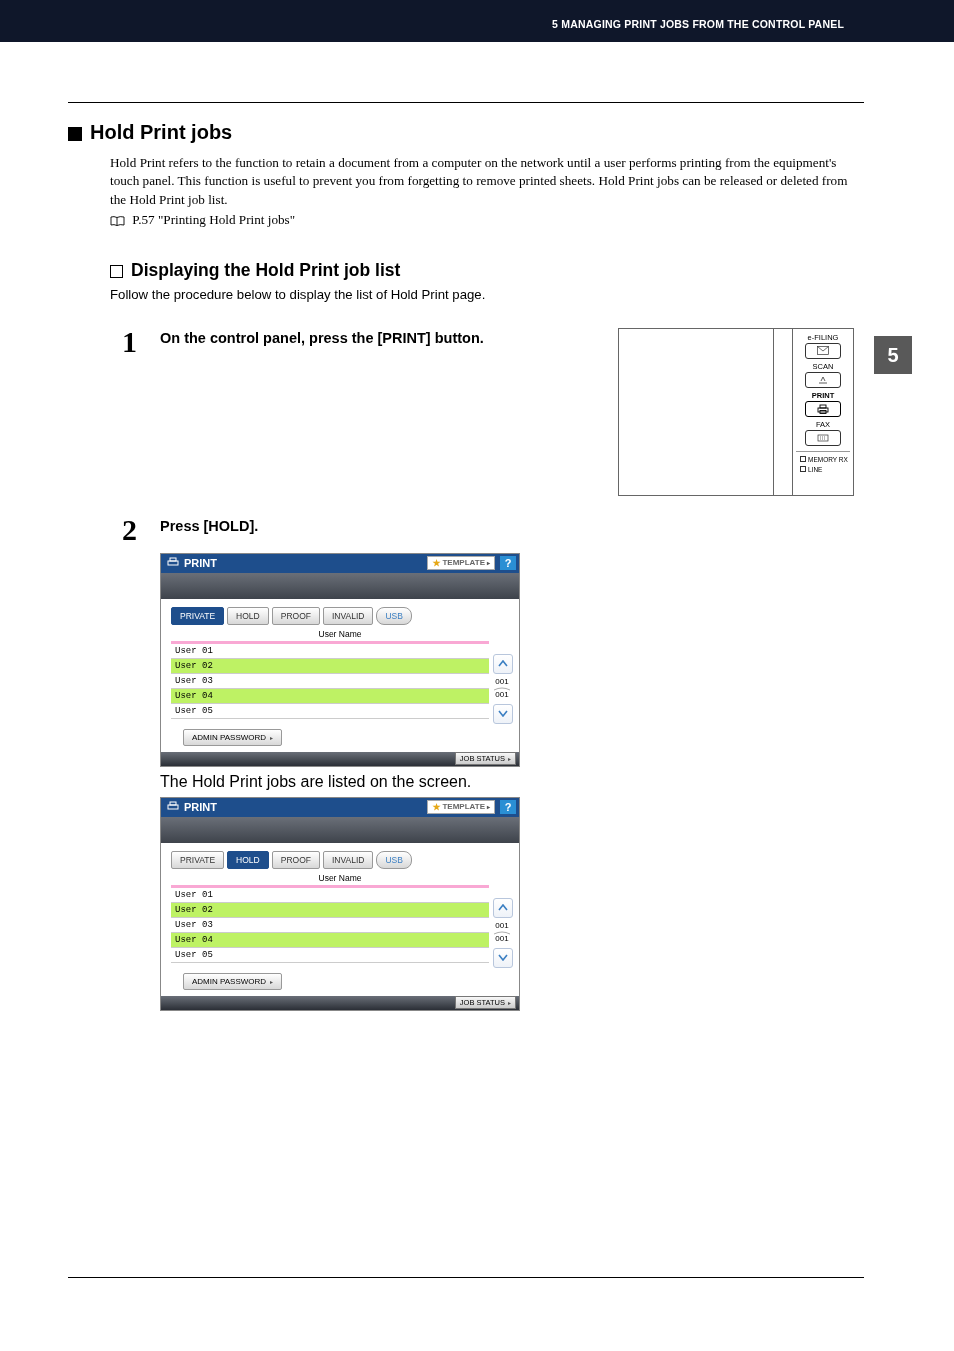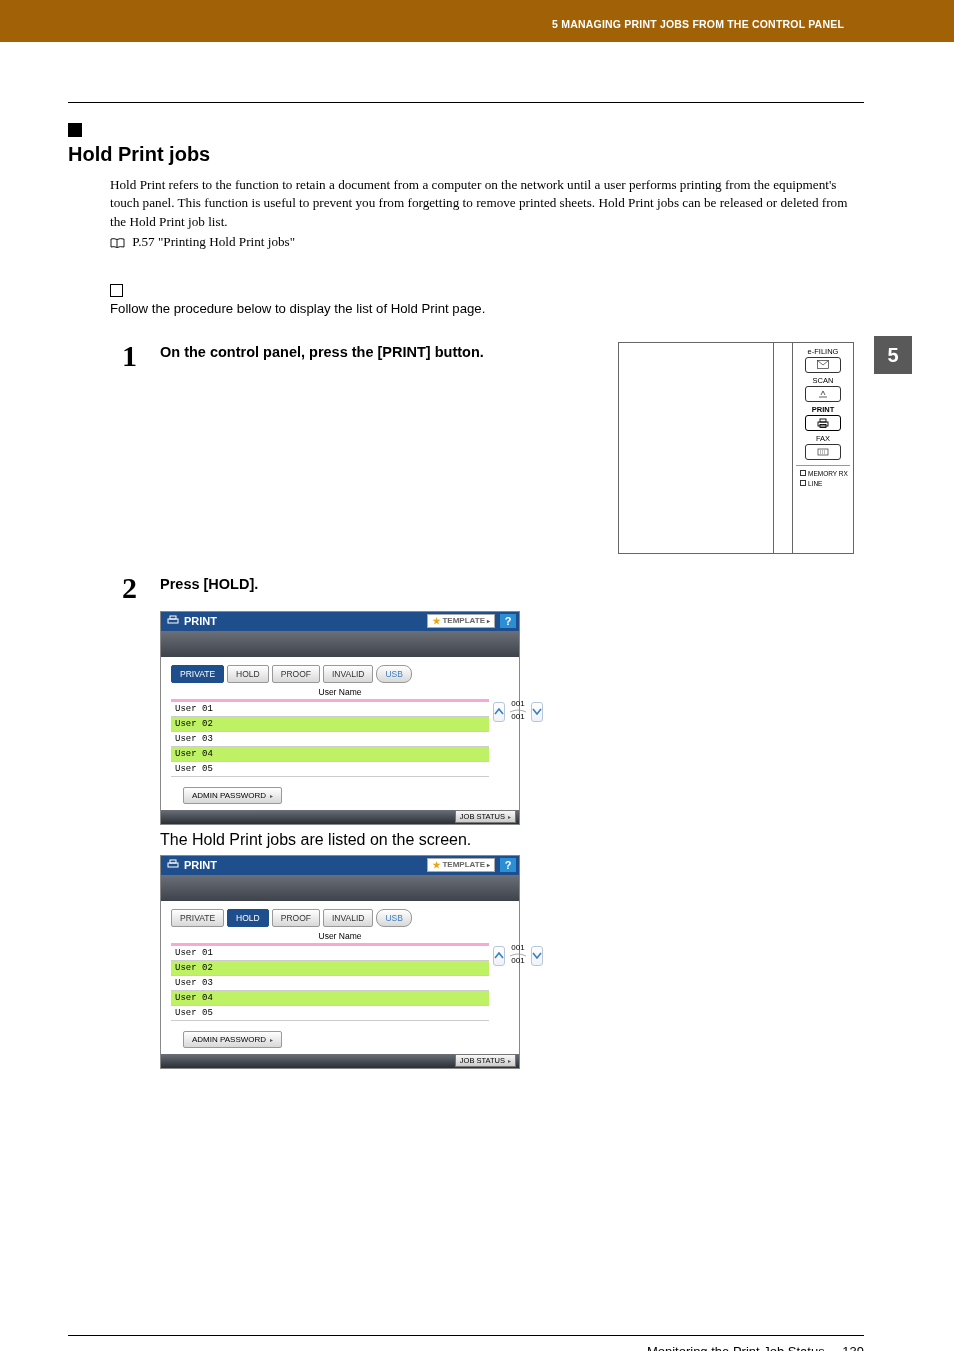--- a/index.html
+++ b/index.html
@@ -5,7 +5,7 @@
   * { box-sizing: border-box; margin: 0; padding: 0; }
   body { font-family: Arial, Helvetica, sans-serif; background: #fff; width: 954px; margin: 0 auto; position: relative; }
   .page-bg { position: absolute; top: 0; left: 0; right: 0; height: 42px; background: #bfbfbf; z-index: 0; }
-  .header-strip { position: relative; height: 42px; background: #a16207; z-index: 1; }
+  .header-strip { position: relative; height: 42px; background: #0f172a; z-index: 1; }
   .header-text { position: absolute; right: 110px; top: 18px; font-size: 10.5px; font-weight: bold; color: #fff; letter-spacing: 0.2px; }
   .side-tab { position: absolute; right: 42px; top: 336px; width: 38px; height: 38px; background: #595959; color: #fff; font-size: 20px; font-weight: bold; display: flex; align-items: center; justify-content: center; z-index: 5; }
   .content { position: relative; padding: 60px 90px 40px 68px; z-index: 2; }

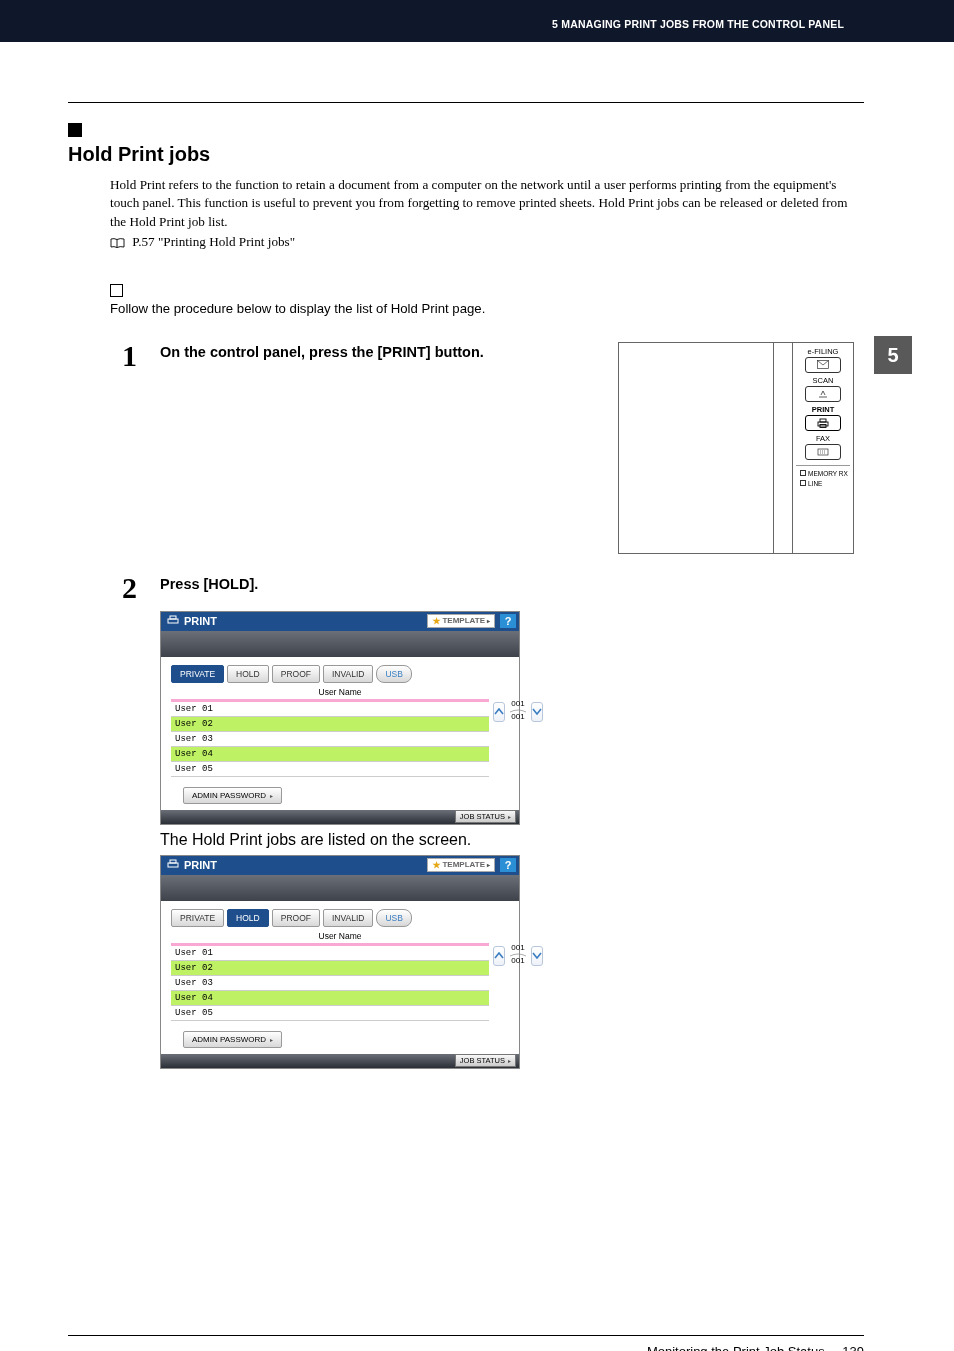--- a/index.html
+++ b/index.html
@@ -10,7 +10,7 @@
   .side-tab { position: absolute; right: 42px; top: 336px; width: 38px; height: 38px; background: #595959; color: #fff; font-size: 20px; font-weight: bold; display: flex; align-items: center; justify-content: center; z-index: 5; }
   .content { position: relative; padding: 60px 90px 40px 68px; z-index: 2; }
   .hr { border: none; border-top: 1.2px solid #000; margin: 0 0 18px 0; }
-  .h-section { display: flex; align-items: baseline; gap: 8px; margin-top: 8px; margin-bottom: 10px; flex-direction: column; }
+  .h-section { display: flex; align-items: baseline; gap: 8px; margin-top: 8px; margin-bottom: 10px; }
   .sq { width: 14px; height: 14px; background: #000; display: inline-block; position: relative; top: 2px; }
   .h-title { font-size: 20px; font-weight: bold; }
   .body-text { font-size: 13.2px; line-height: 1.4; margin-left: 42px; margin-bottom: 2px; font-family: Liberation Serif, serif; }

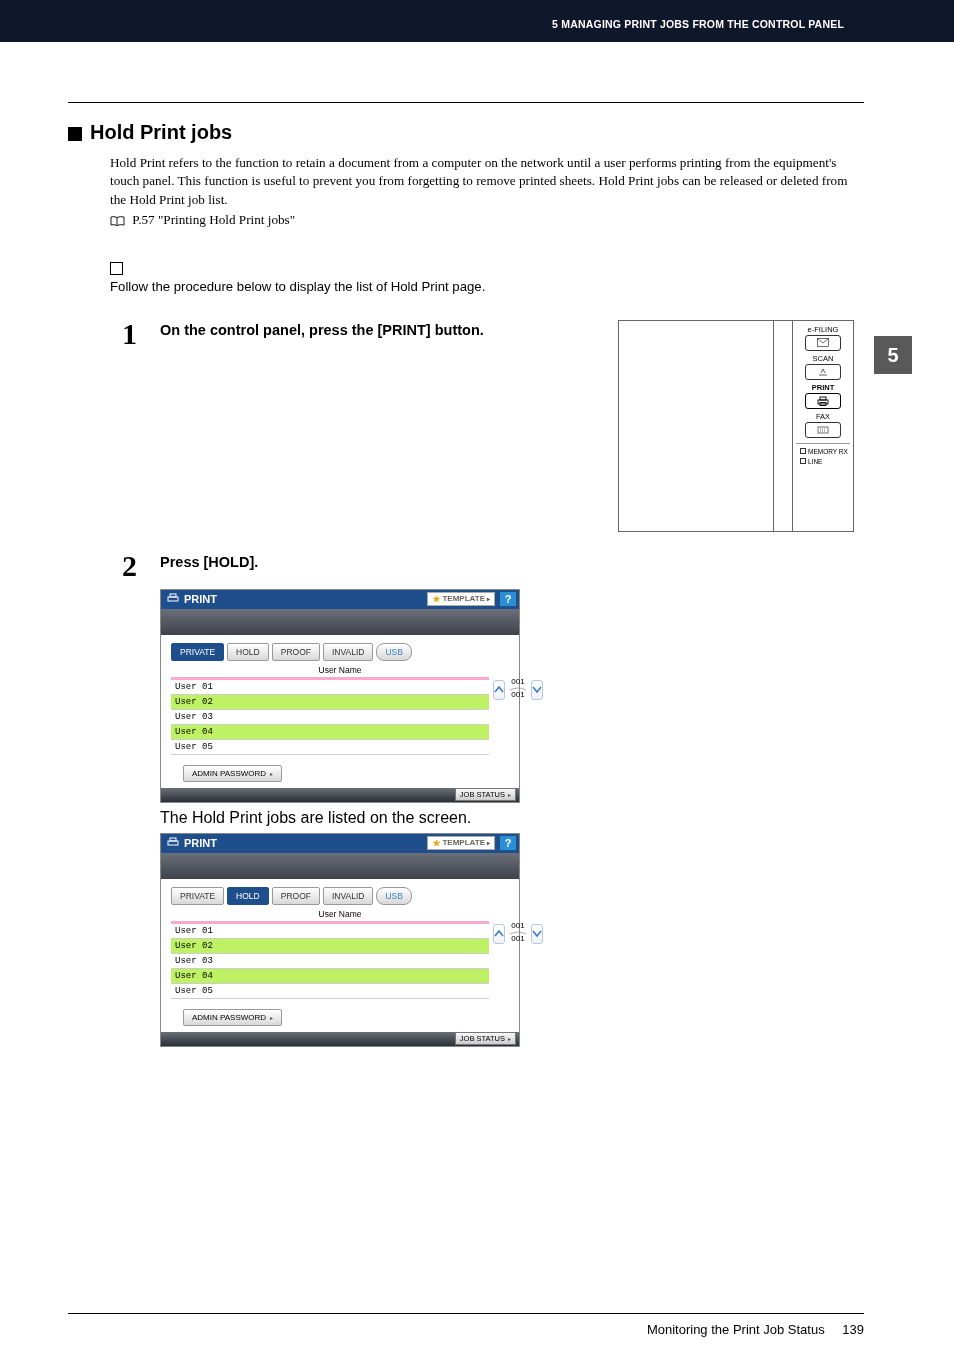--- a/index.html
+++ b/index.html
@@ -95,6 +95,7 @@
 
   <div class="sub-h">
     <span class="empty-sq"></span>
+    <span class="sub-title">Displaying the Hold Print job list</span>
   </div>
   <p class="sub-body">Follow the procedure below to display the list of Hold Print page.</p>
 

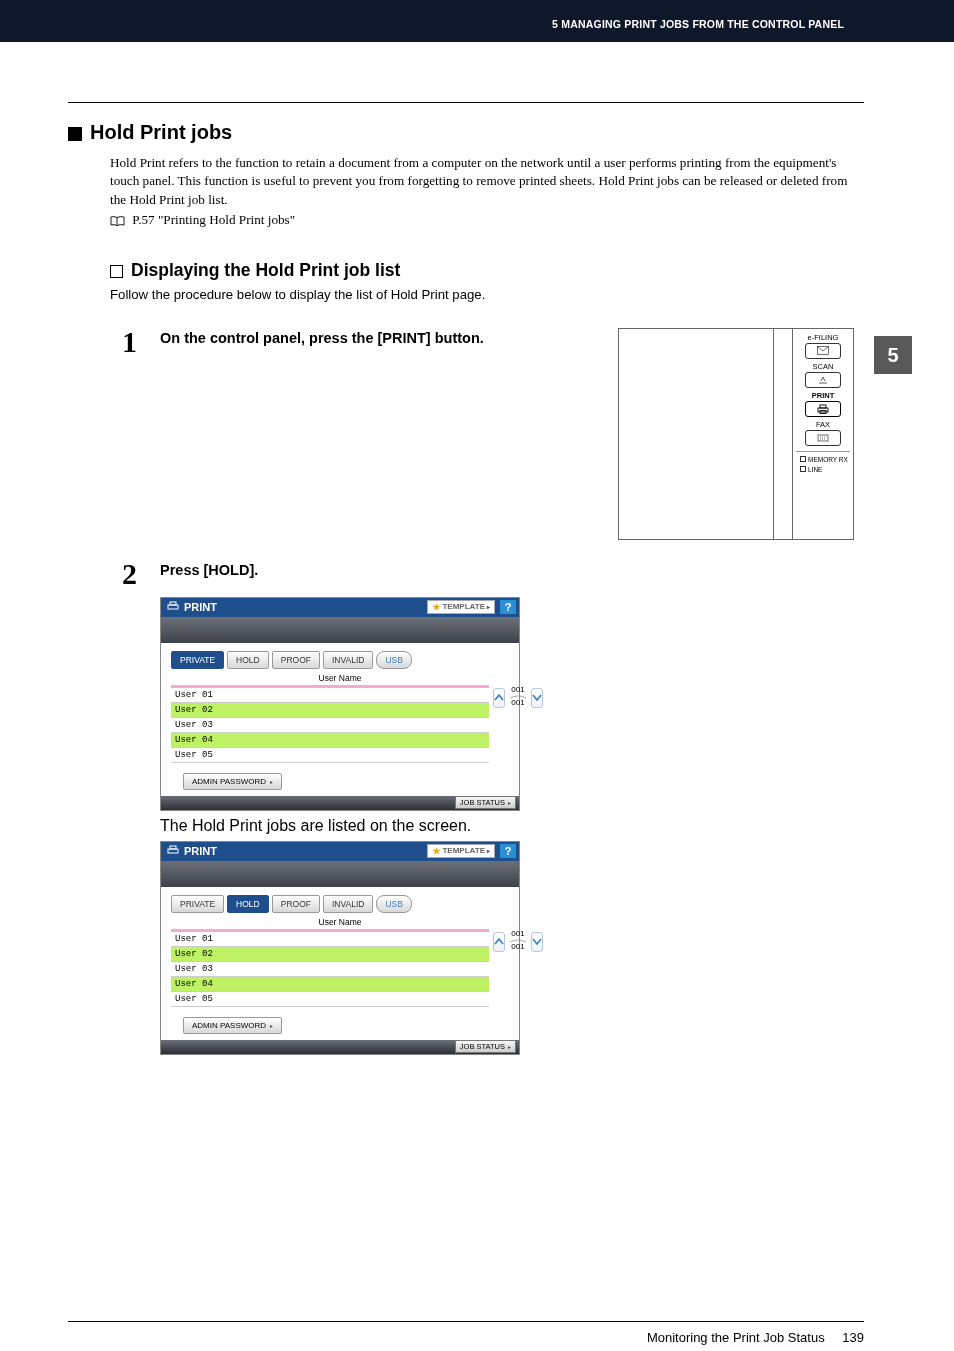--- a/index.html
+++ b/index.html
@@ -23,7 +23,7 @@
   .step-row { display: flex; align-items: flex-start; margin-left: 54px; margin-bottom: 10px; }
   .step-num { font-family: "Times New Roman", serif; font-size: 30px; font-weight: bold; width: 38px; flex-shrink: 0; line-height: 0.9; }
   .step-inst { font-size: 14.5px; font-weight: bold; padding-top: 2px; }
-  .panel-illust { margin-left: auto; margin-right: 10px; width: 236px; height: 212px; display: flex; }
+  .panel-illust { margin-left: auto; margin-right: 10px; width: 236px; height: 168px; display: flex; }
   .panel-illust .left-blank { flex: 1; border: 1px solid #666; background: #fff; }
   .panel-illust .mid-slice { width: 18px; border-top: 1px solid #666; border-bottom: 1px solid #666; background: #fff; position: relative; }
   .panel-illust .right-col { width: 62px; border: 1px solid #666; background: #fff; padding: 4px 3px; font-size: 8px; display: flex; flex-direction: column; gap: 3px; }

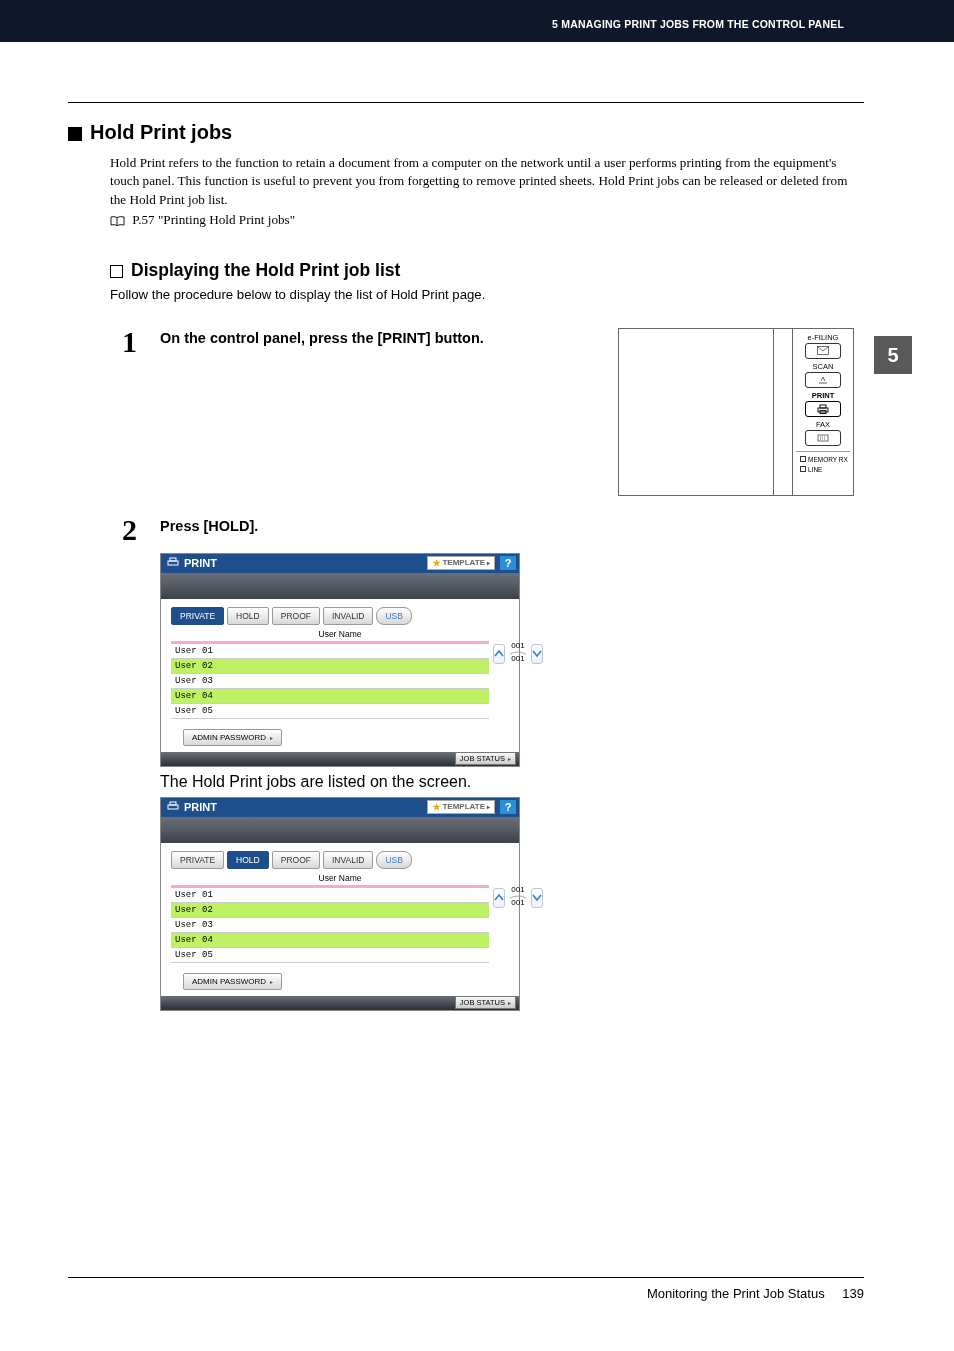--- a/index.html
+++ b/index.html
@@ -51,7 +51,7 @@
   .job-list { border-top: 3px solid #f9a8d4; margin: 0 10px; }
   .job-row { padding: 2px 4px; font-size: 9px; font-family: "Courier New", monospace; border-bottom: 1px solid #ccc; }
   .job-row.alt { background: #bef264; }
-  .sidebar-nav { position: absolute; right: 4px; top: 88px; width: 22px; display: flex; flex-direction: row; align-items: flex-end; gap: 4px; }
+  .sidebar-nav { position: absolute; right: 4px; top: 100px; width: 22px; display: flex; flex-direction: column; align-items: flex-start; gap: 4px; }
   .arrow-box { width: 20px; height: 20px; border: 1px solid #b8c6dc; border-radius: 3px; display: flex; align-items: center; justify-content: center; color: #3b7fc2; font-size: 11px; background: linear-gradient(#fff,#eef2f8); }
   .page-ind { font-size: 8px; text-align: center; line-height: 1.1; }
   .page-ind .divider { width: 18px; height: 4px; }

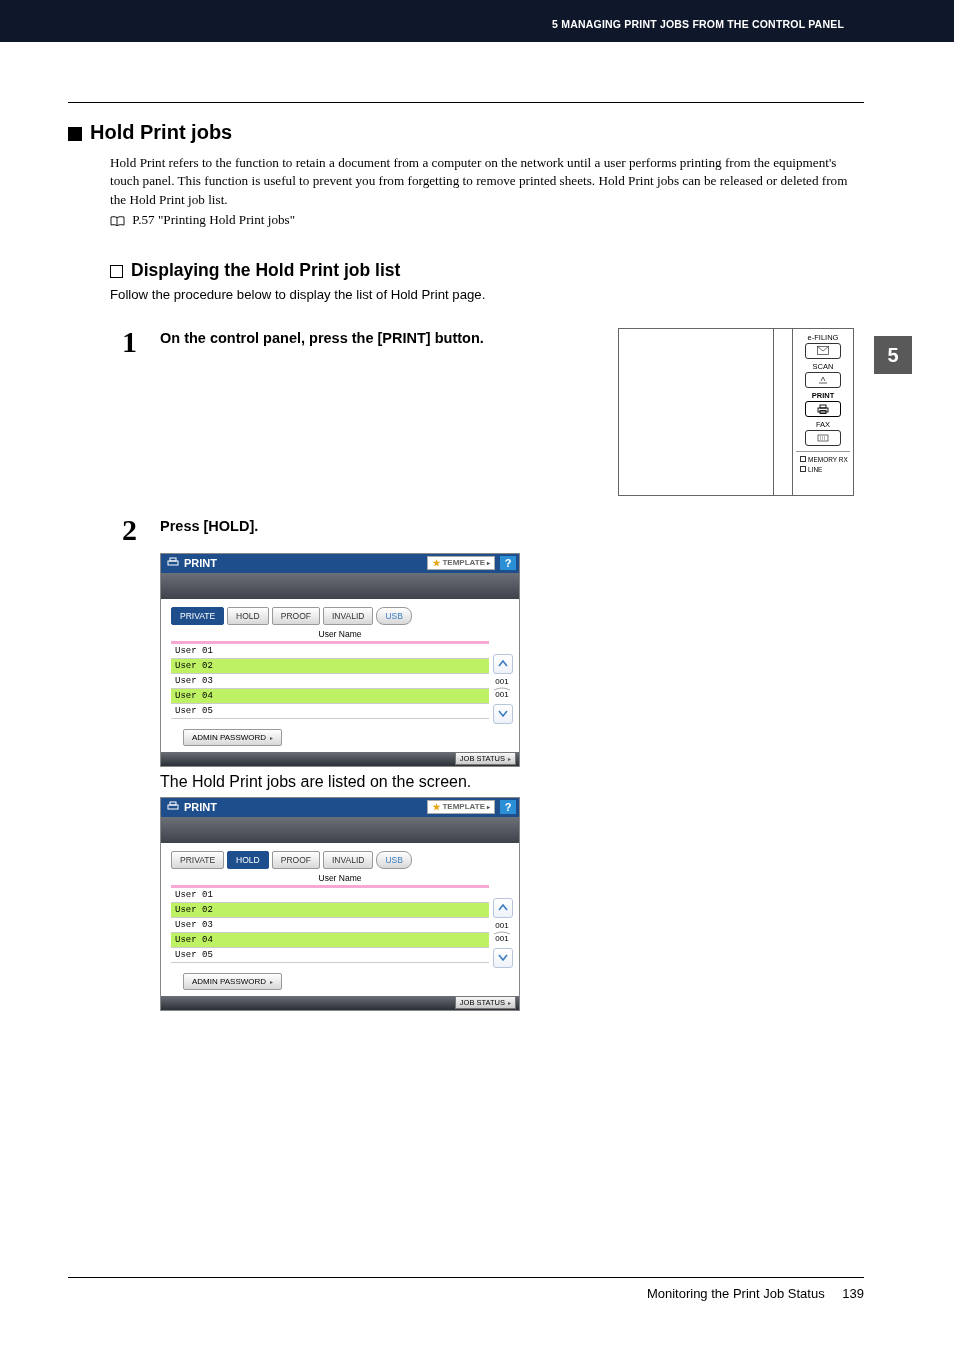--- a/index.html
+++ b/index.html
@@ -296,10 +296,6 @@
 
 <div class="footer">
   <hr class="footer-hr">
-  <div class="footer-text">
-    <span>Monitoring the Print Job Status</span>
-    <span class="pg">139</span>
-  </div>
 </div>
 
 </body></html>

